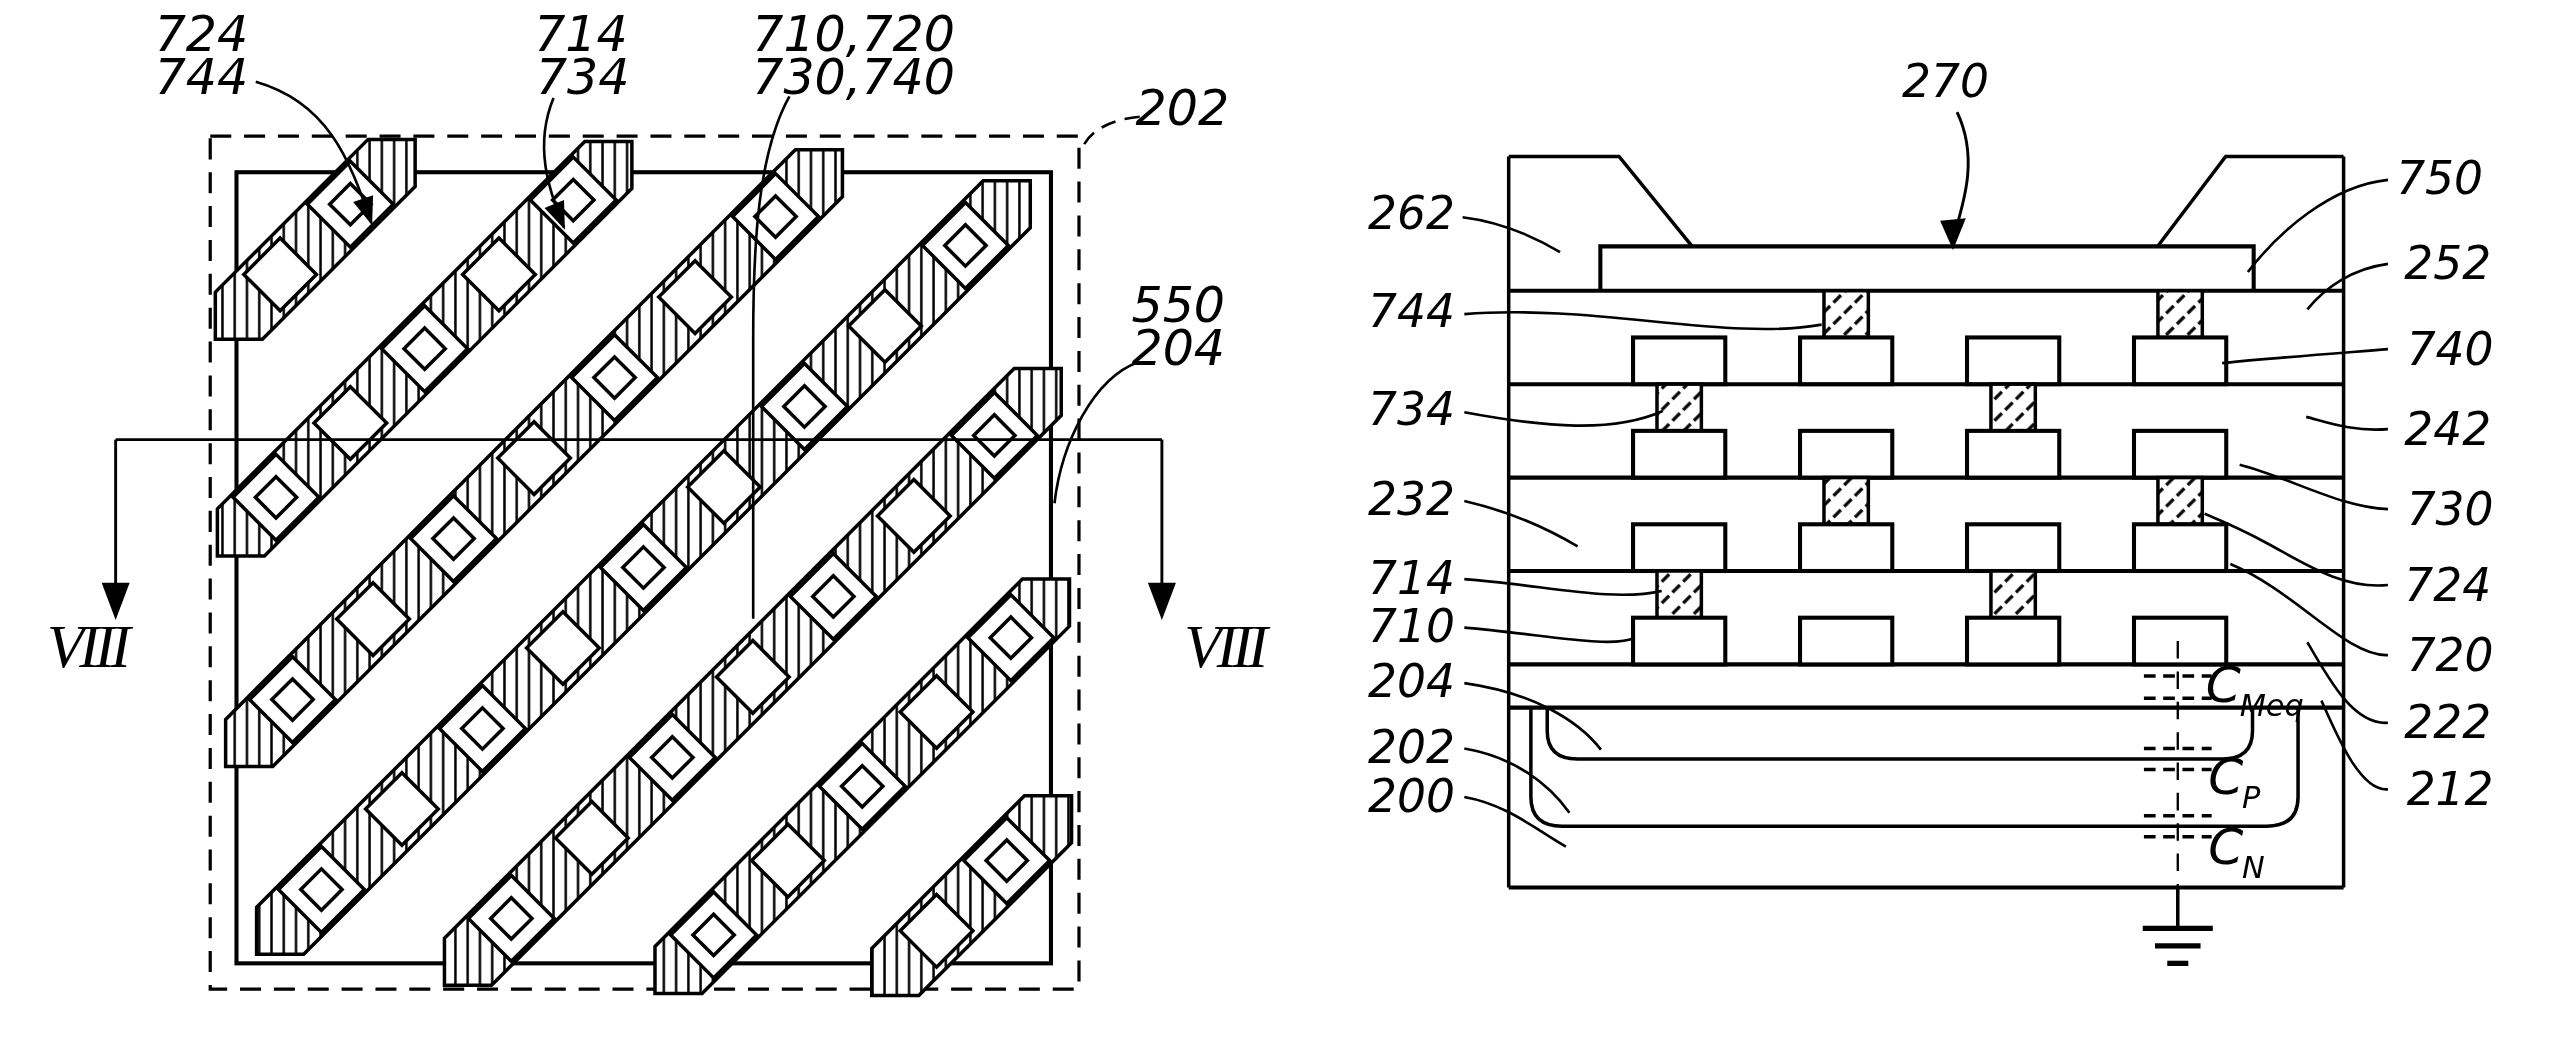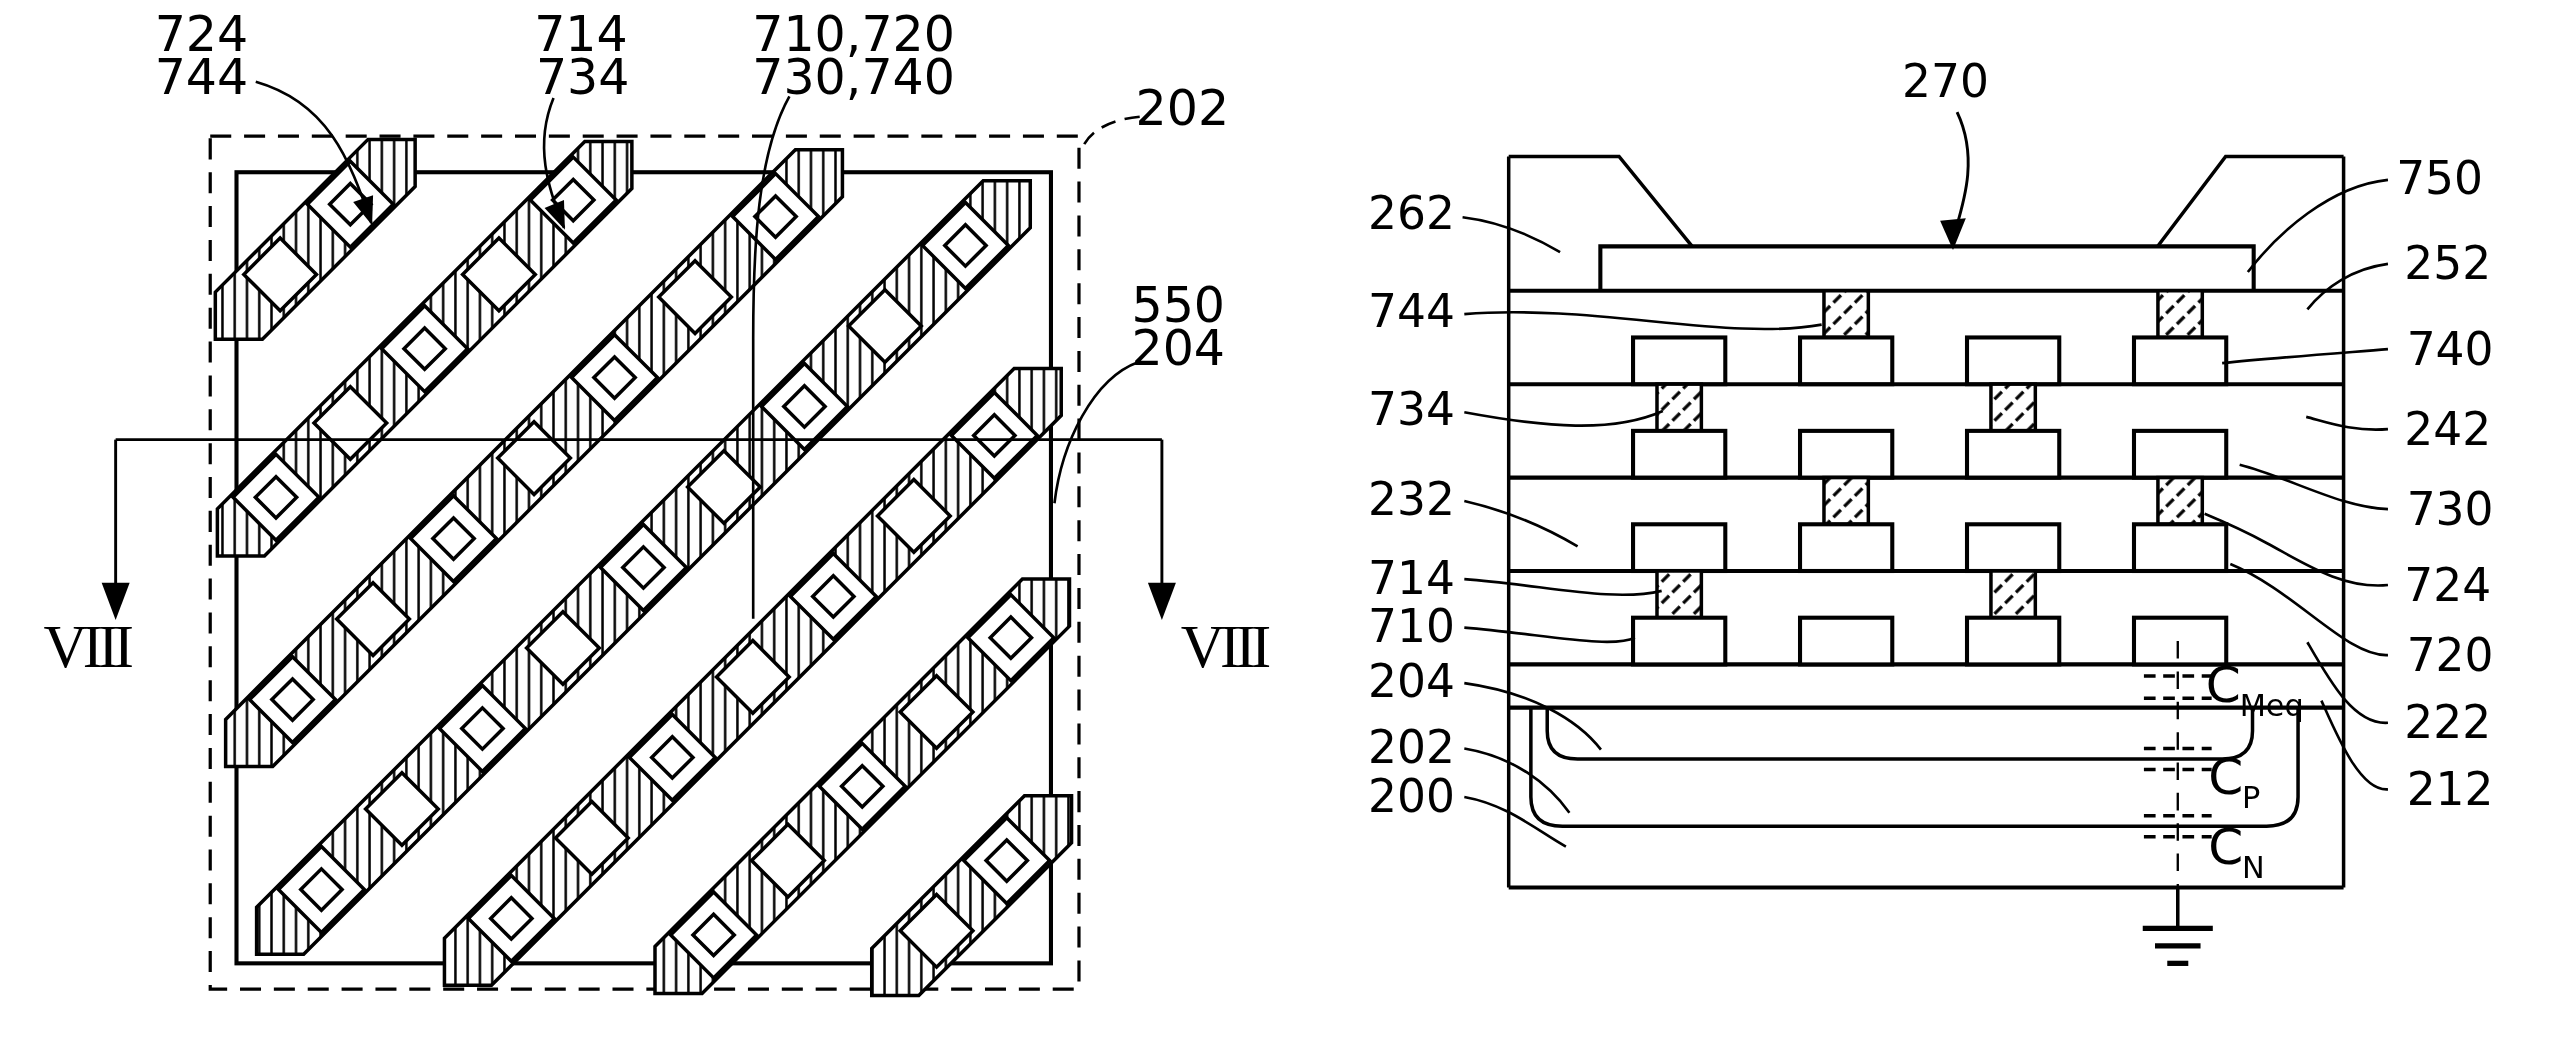--- a/index.html
+++ b/index.html
@@ -3,7 +3,7 @@
 <meta charset="utf-8">
 <style>
   html,body{margin:0;padding:0;background:#ffffff;}
-  .page{width:2576px;height:1048px;position:relative;background:#ffffff;overflow:hidden;}
+  .page{width:2576px;height:1048px;position:relative;background:#ffffff;overflow:hidden;font-style:italic;}
   svg{display:block;}
   text{font-family:"DejaVu Sans","Liberation Sans",sans-serif;fill:#000;}
   .lbl-big{font-size:84px;}

